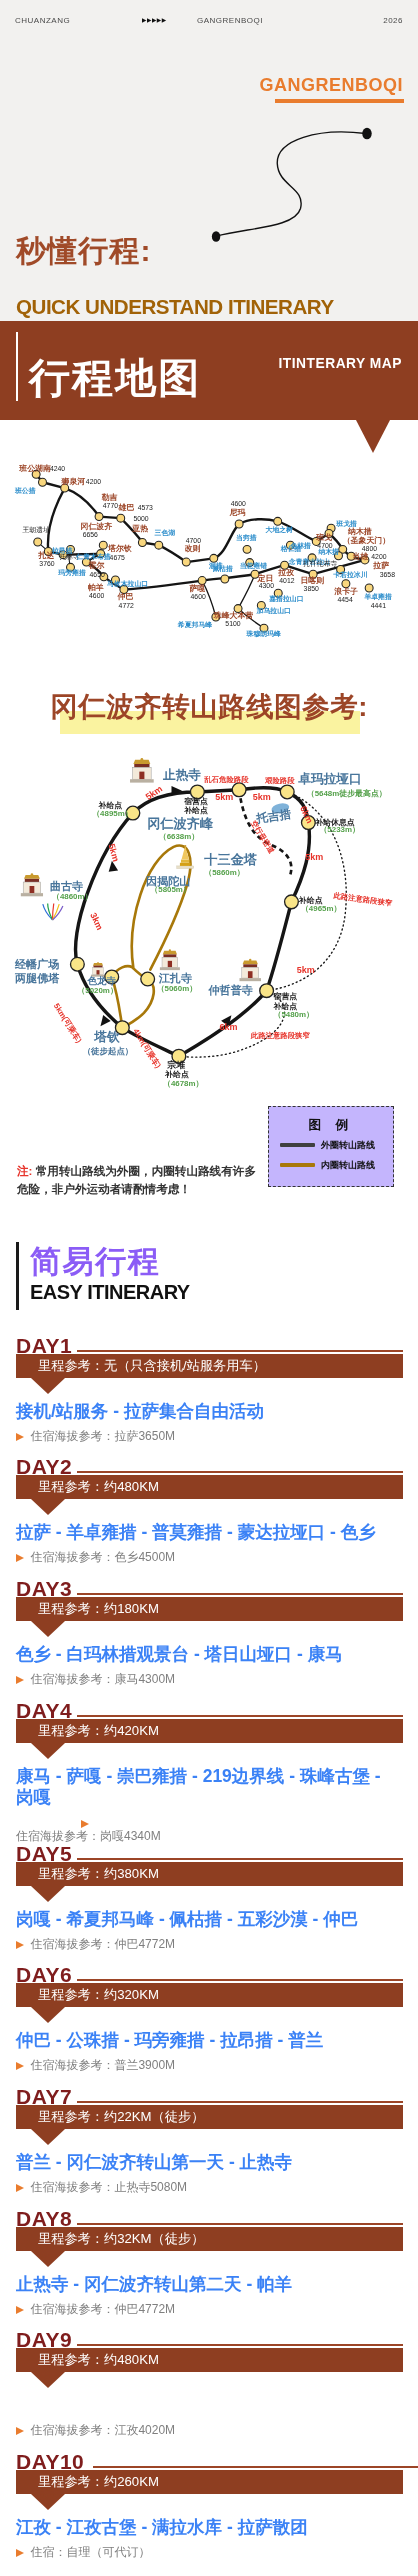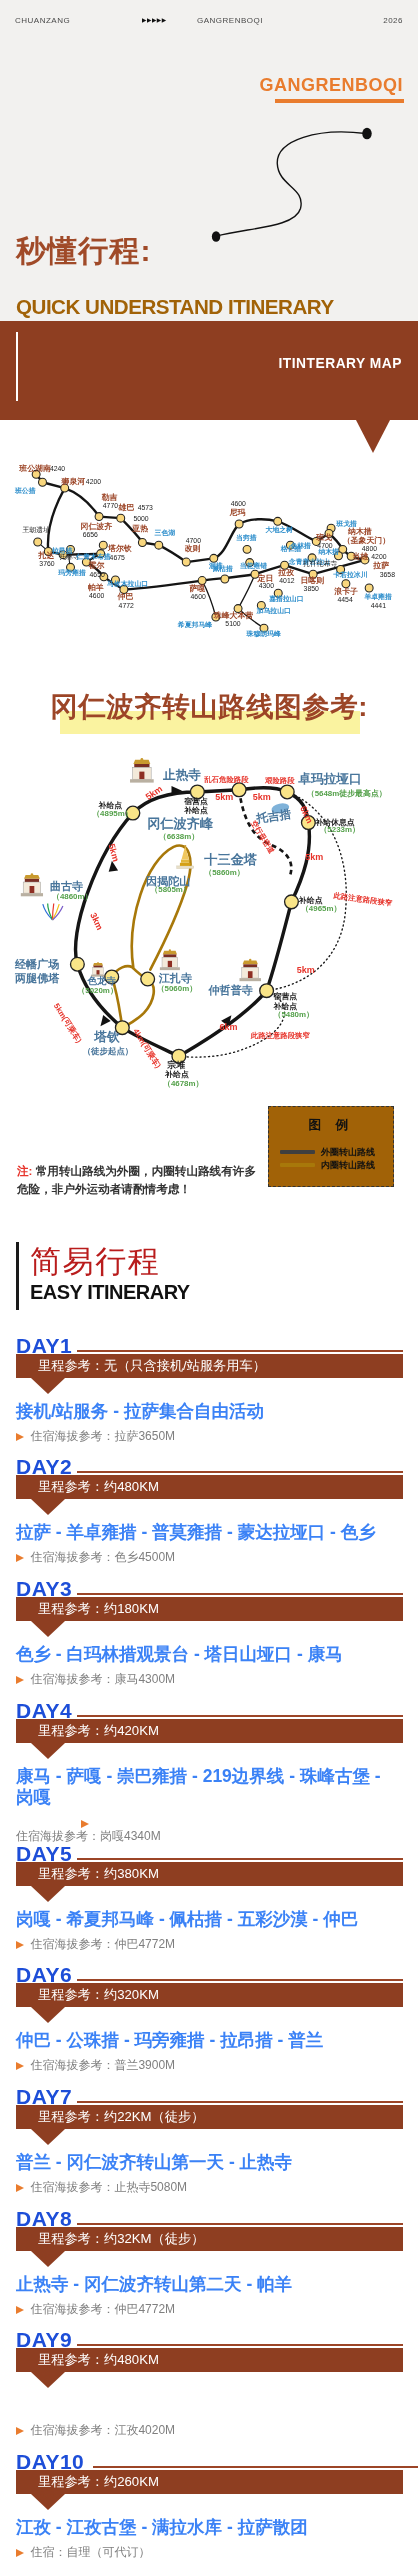--- a/index.html
+++ b/index.html
@@ -94,6 +94,7 @@
 
   <div class="abs sec-bar"></div>
   <div class="abs sec-vline"></div>
+  <div class="abs sec-cn">行程地图</div>
   <div class="abs sec-en">ITINTERARY MAP</div>
   <div class="abs sec-tri"></div>
 

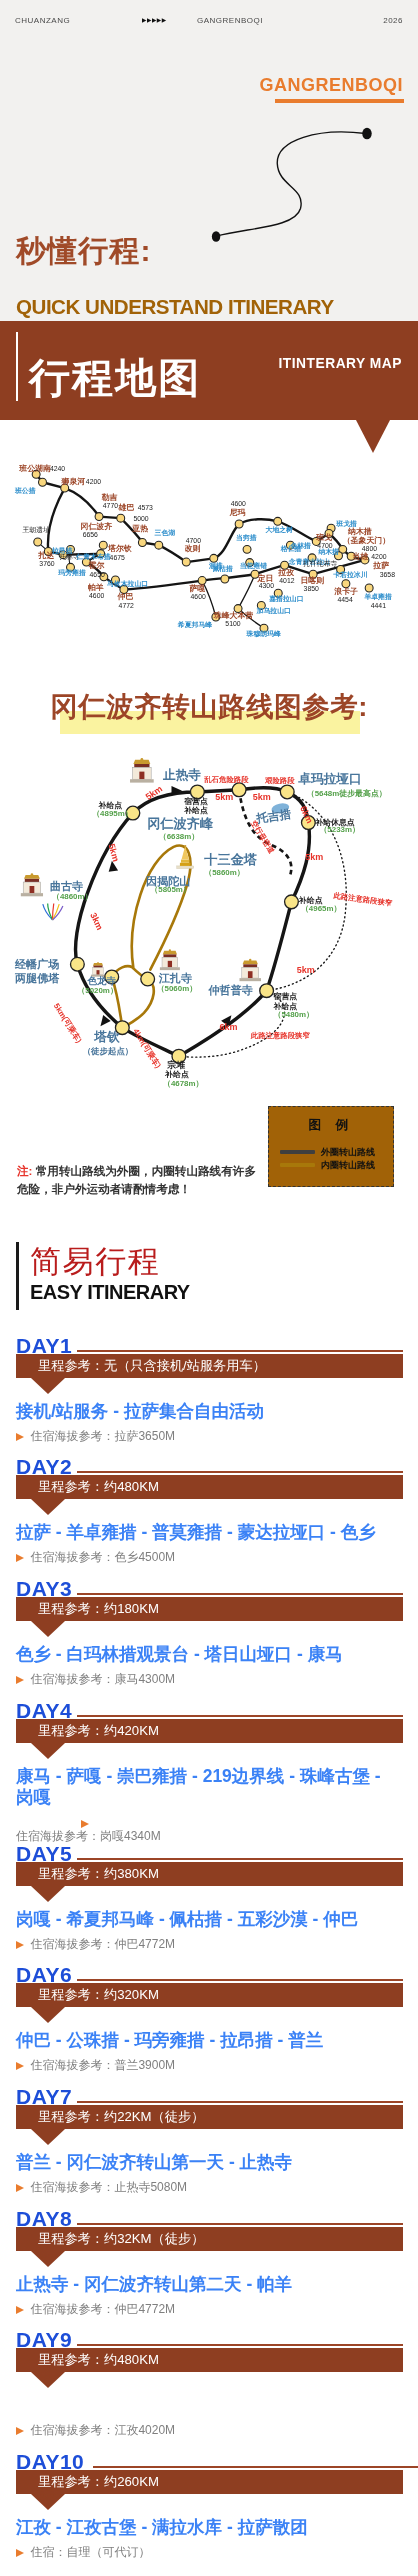--- a/index.html
+++ b/index.html
@@ -43,7 +43,7 @@
   .kora-hl{left:60px;top:711px;width:300px;height:23px;background:#FAF3A0;}
   .kora-title{left:0;top:689px;width:418px;text-align:center;font-size:27.5px;font-weight:900;color:#9C4527;letter-spacing:0.5px;}
   
-  .legend{left:268px;top:1106px;width:126px;height:81px;border:1.1px dashed #333;box-sizing:border-box;background:#a16207;}
+  .legend{left:268px;top:1106px;width:126px;height:81px;border:1.1px dashed #333;box-sizing:border-box;background:#c4b5fd;}
   .lg-title{position:absolute;top:9.5px;left:0;width:100%;text-align:center;font-size:12.7px;font-weight:900;color:#111;letter-spacing:5.3px;}
   .lg-row{position:absolute;left:10.6px;height:10.6px;display:flex;align-items:center;}
   .lg-row .sw{width:35px;height:3.7px;margin-right:6.4px;border-radius:1.1px;}

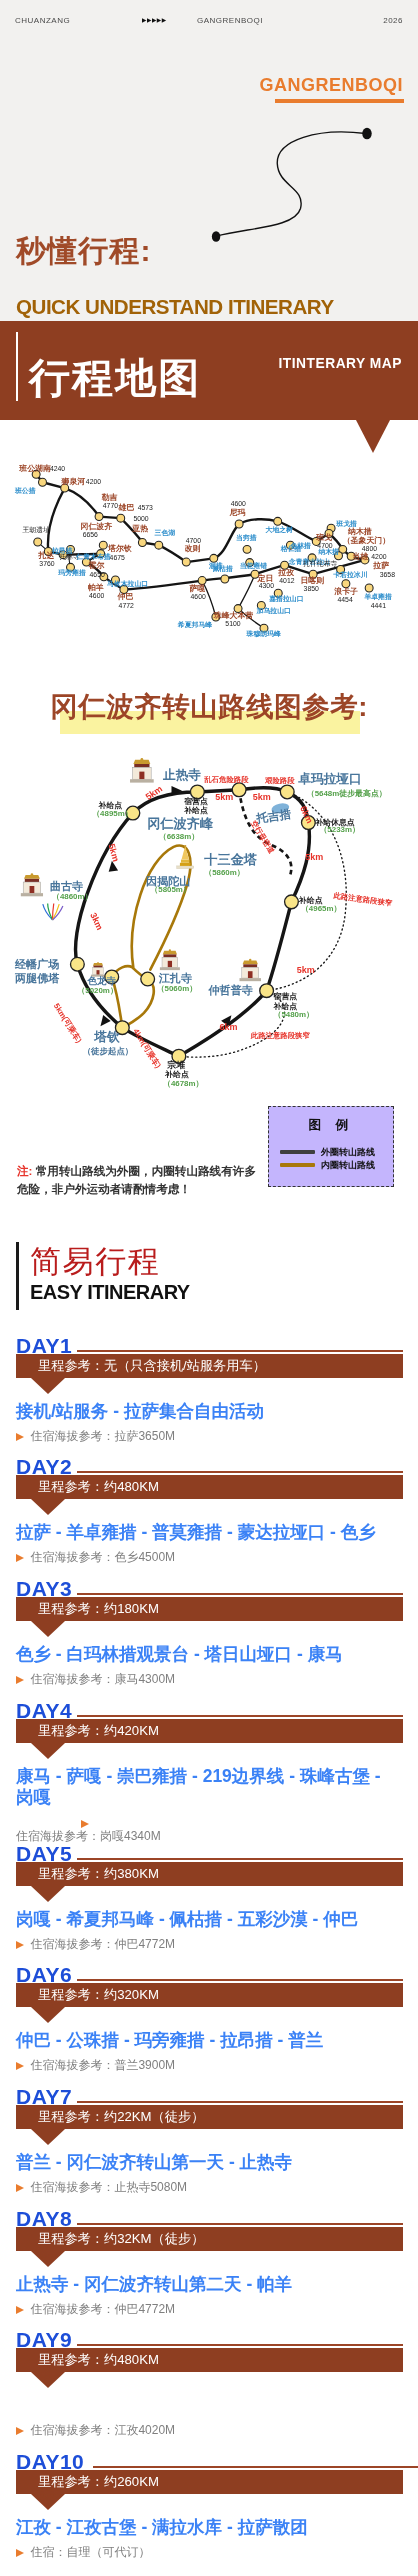--- a/index.html
+++ b/index.html
@@ -344,7 +344,7 @@
 
   <div class="abs legend">
     <div class="lg-title">图 例</div>
-    <div class="lg-row" style="top:40px;">
+    <div class="lg-row" style="top:33px;">
       <span class="sw" style="background: rgb(63, 63, 63);"></span>
       <span class="lb">外圈转山路线</span>
     </div>

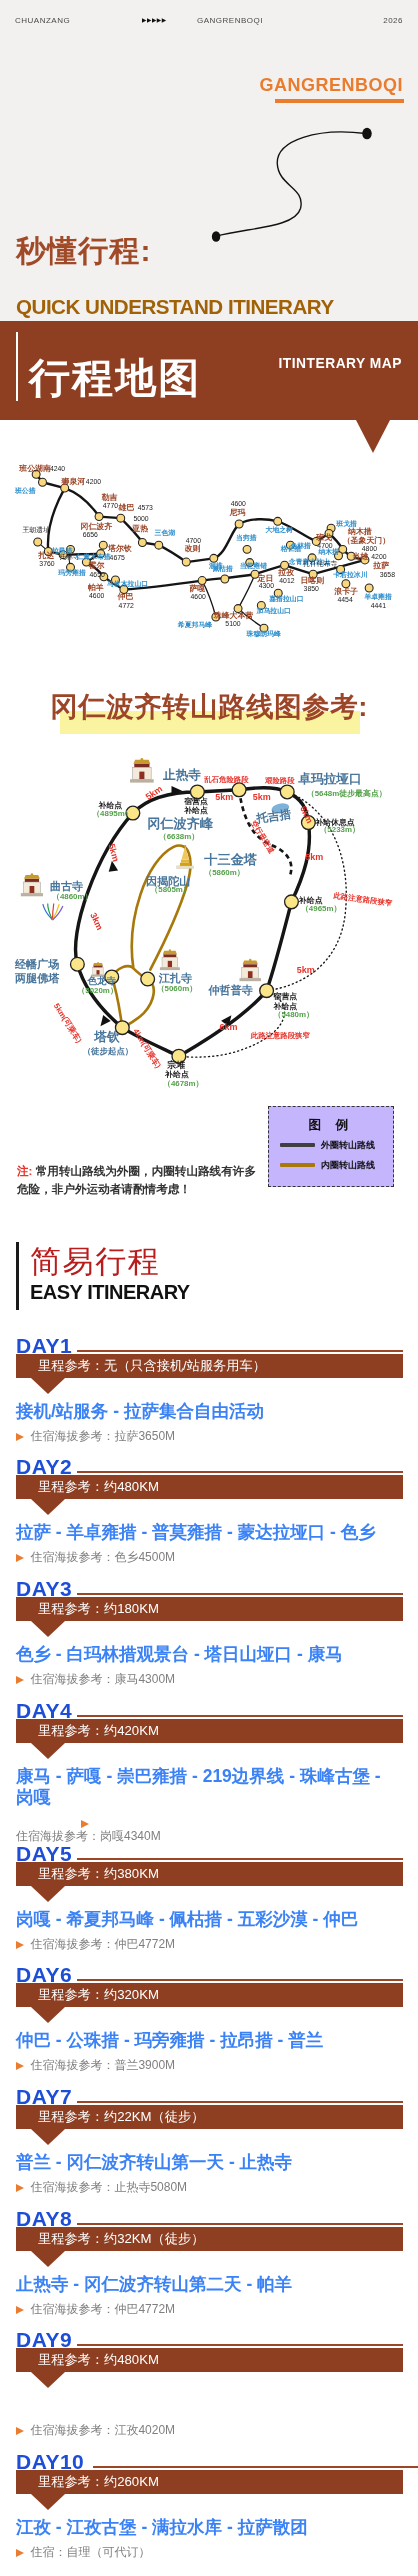--- a/index.html
+++ b/index.html
@@ -52,7 +52,7 @@
   .note .mark{color:#E7342B;}
   
   .easy-bar{left:16px;top:1242px;width:2.6px;height:68px;background:#1a1a1a;}
-  .easy-cn{left:30px;top:1241px;font-size:31px;font-weight:400;color:#b91c1c;letter-spacing:1.6px;}
+  .easy-cn{left:30px;top:1241px;font-size:31px;font-weight:700;color:#8b5cf6;letter-spacing:1.6px;}
   .easy-en{left:30px;top:1281px;font-size:20px;font-weight:900;color:#111;letter-spacing:-0.5px;}
   
   .day{position:absolute;left:0;width:418px;height:119px;}

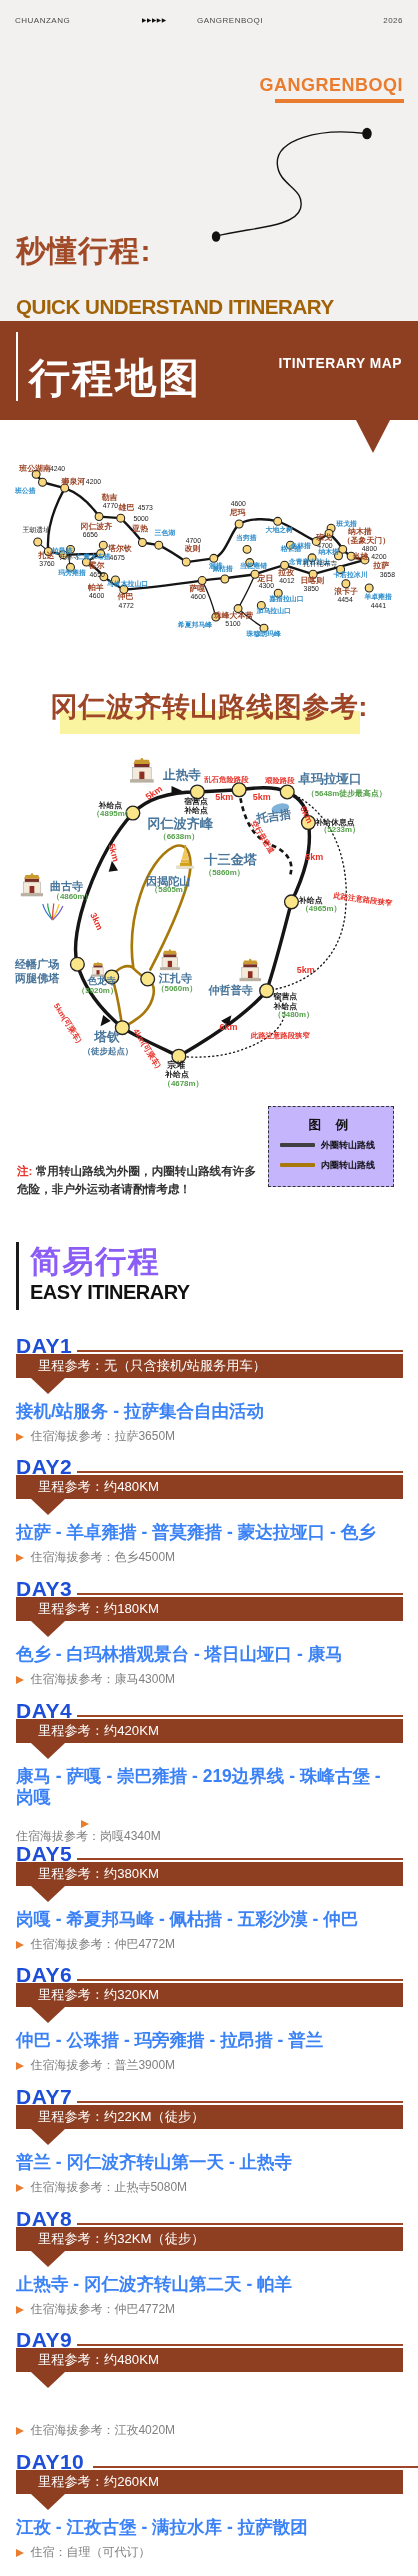--- a/index.html
+++ b/index.html
@@ -56,7 +56,7 @@
   .easy-en{left:30px;top:1281px;font-size:20px;font-weight:900;color:#111;letter-spacing:-0.5px;}
   
   .day{position:absolute;left:0;width:418px;height:119px;}
-  .d-name{position:absolute;left:16px;top:0;font-size:21px;font-weight:800;color:#1d4ed8;letter-spacing:0.5px;}
+  .d-name{position:absolute;left:16px;top:0;font-size:21px;font-weight:800;color:#7f1d1d;letter-spacing:0.5px;}
   .d-line{position:absolute;top:16px;height:1.6px;background:#9C4527;right:15px;}
   .d-bar{position:absolute;left:16px;top:20px;width:387px;height:24px;background:#8E3E21;color:#fff;font-size:13.2px;line-height:24px;padding-left:22px;box-sizing:border-box;}
   .d-tri{position:absolute;left:31px;top:44px;width:0;height:0;border-left:17px solid transparent;border-right:17px solid transparent;border-top:16px solid #8E3E21;}

